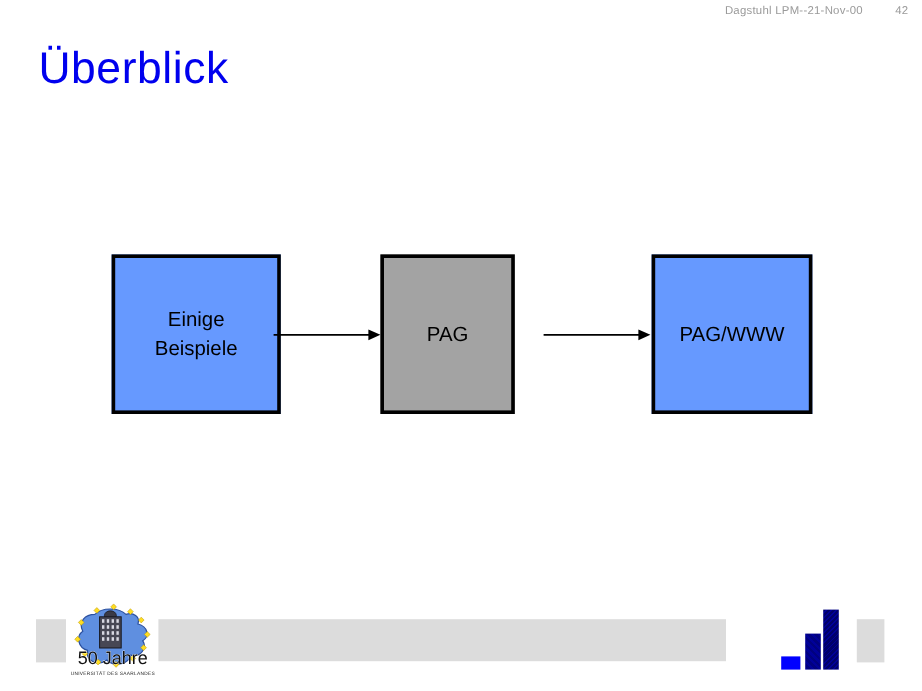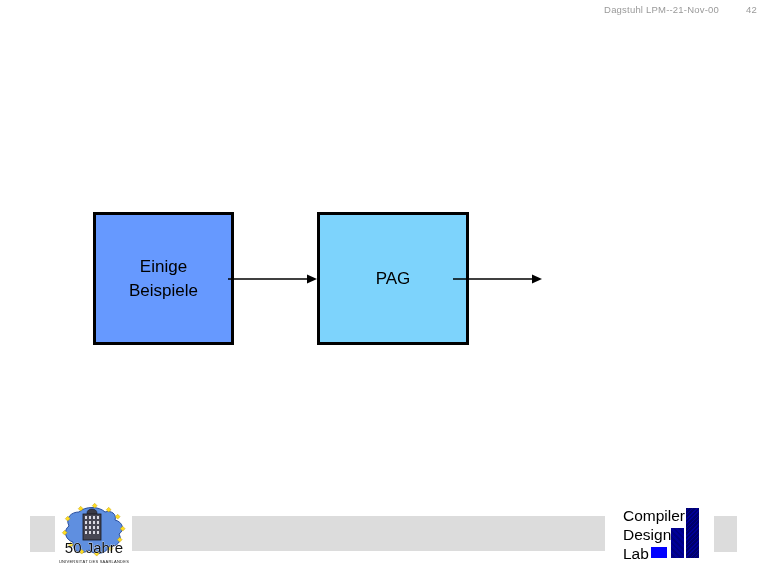--- a/index.html
+++ b/index.html
@@ -72,6 +72,7 @@
     <span>42</span>
   </div>
 
+  <div class="slide-title">Überblick</div>
 
   <div class="dbox box-1">
     <span class="box-label">Einige Beispiele</span>

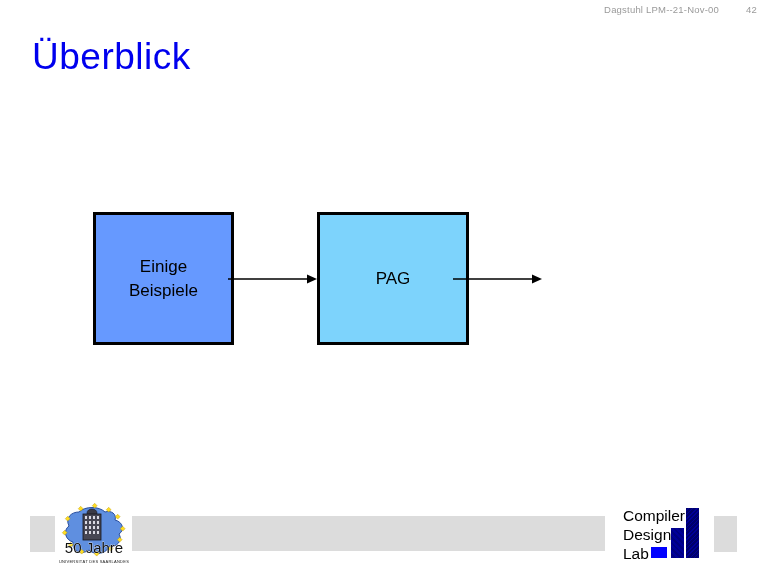--- a/index.html
+++ b/index.html
@@ -35,7 +35,7 @@
     font-size: 17px; color: #000000; line-height: 24px;
   }
   .dbox.box-1 { left: 93px;  width: 141px; background: #6699ff; }
-  .dbox.box-2 { left: 317px; width: 152px; background: #7dd3fc; }
+  .dbox.box-2 { left: 317px; width: 112px; background: #a3a3a3; }
   .dbox.box-3 { left: 543px; width: 134px; background: #6699ff; }
   .box-1 .box-label { max-width: 96px; }
 

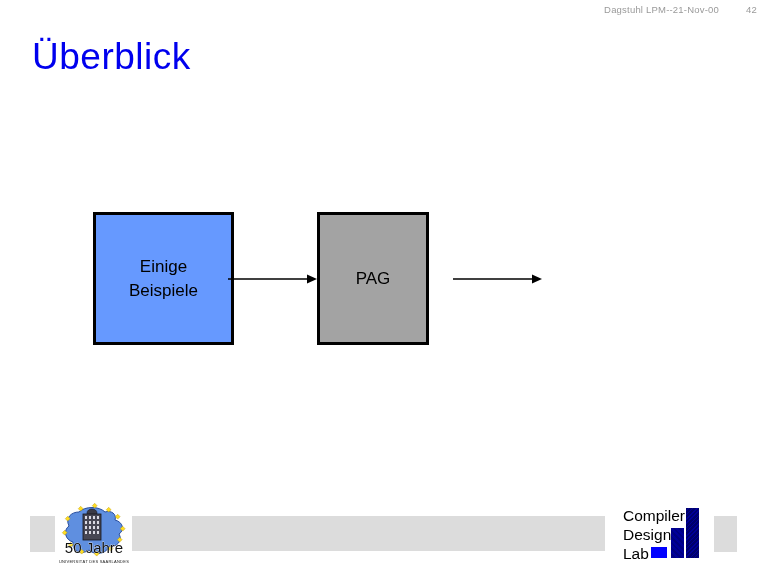--- a/index.html
+++ b/index.html
@@ -80,6 +80,9 @@
   <div class="dbox box-2">
     <span class="box-label">PAG</span>
   </div>
+  <div class="dbox box-3">
+    <span class="box-label">PAG/WWW</span>
+  </div>
 
   <svg class="arrow-layer" width="768" height="576" viewBox="0 0 768 576">
     <g>

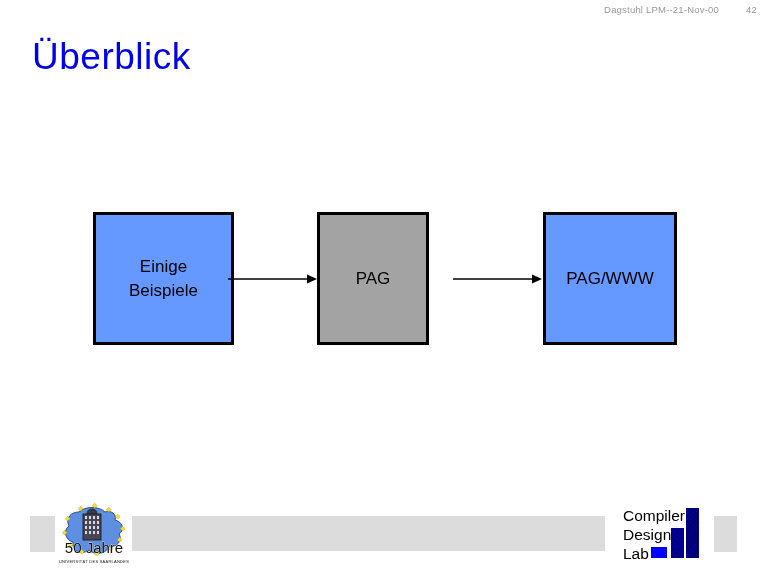--- a/index.html
+++ b/index.html
@@ -148,11 +148,6 @@
     <text x="36" y="59.5" text-anchor="middle" font-size="4" letter-spacing="0.25" font-family="Liberation Sans, sans-serif" fill="#222222">UNIVERSITÄT DES SAARLANDES</text>
   </svg>
 
-  <div class="cdl-text">
-    <div>Compiler</div>
-    <div>Design</div>
-    <div>Lab</div>
-  </div>
   <div class="cdl-bar cdl-bar-short"></div>
   <div class="cdl-bar cdl-bar-medium"></div>
   <div class="cdl-bar cdl-bar-tall"></div>

